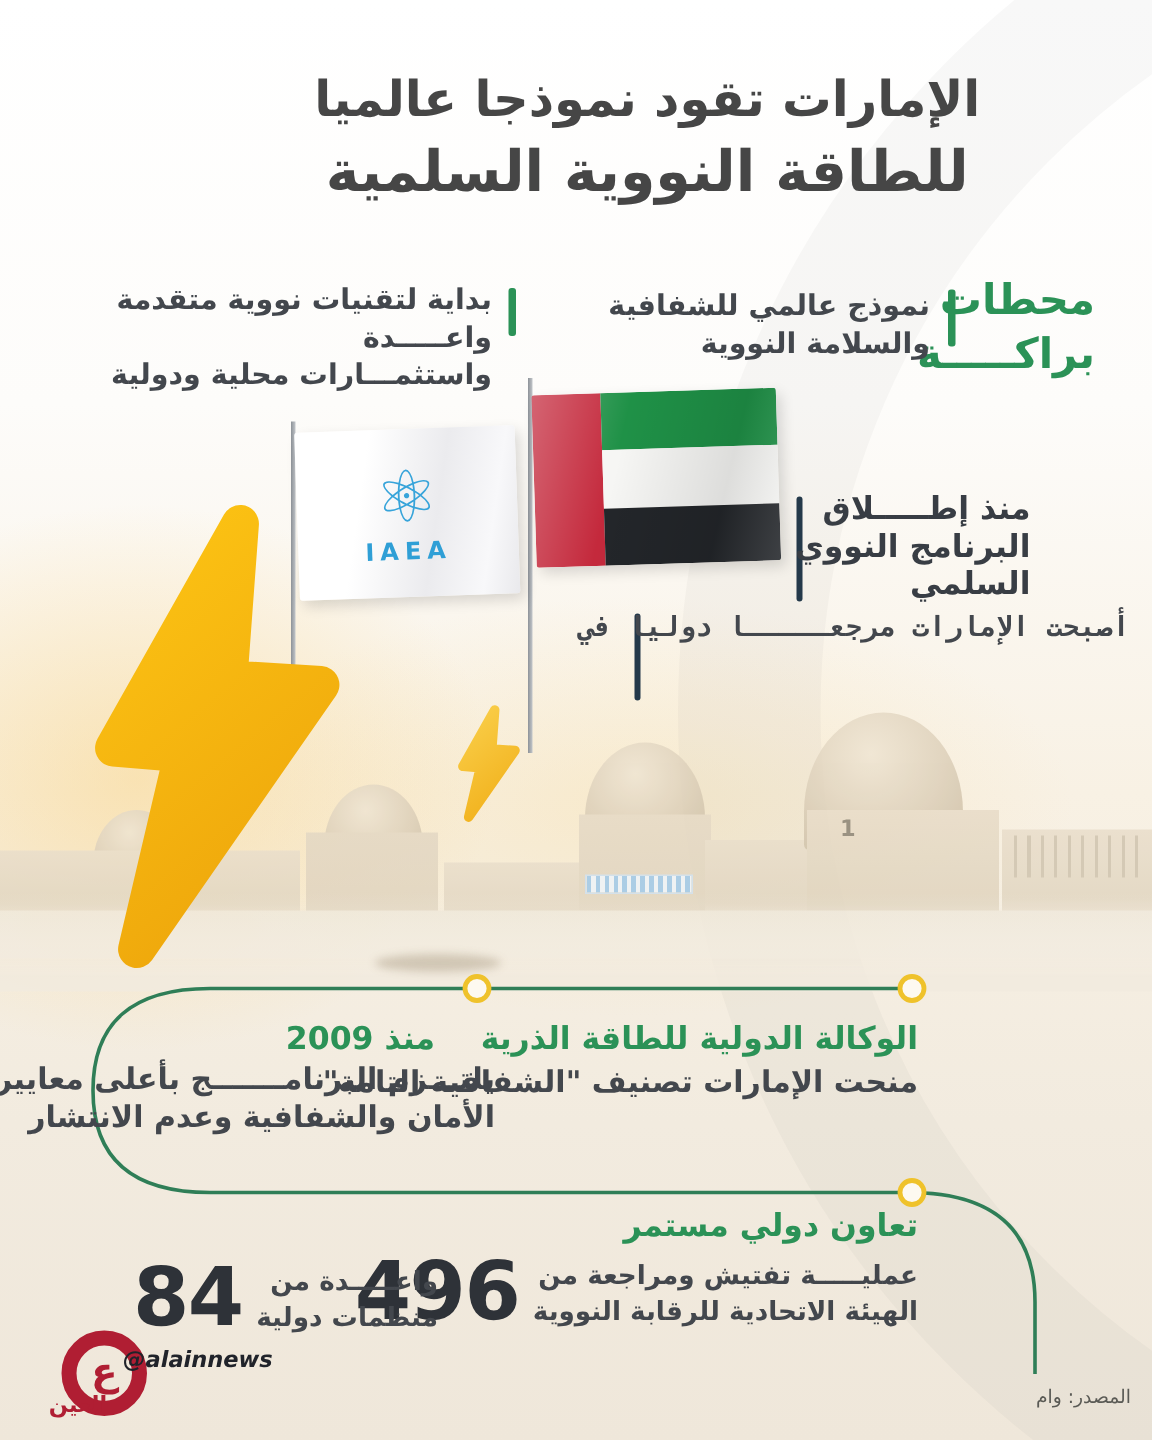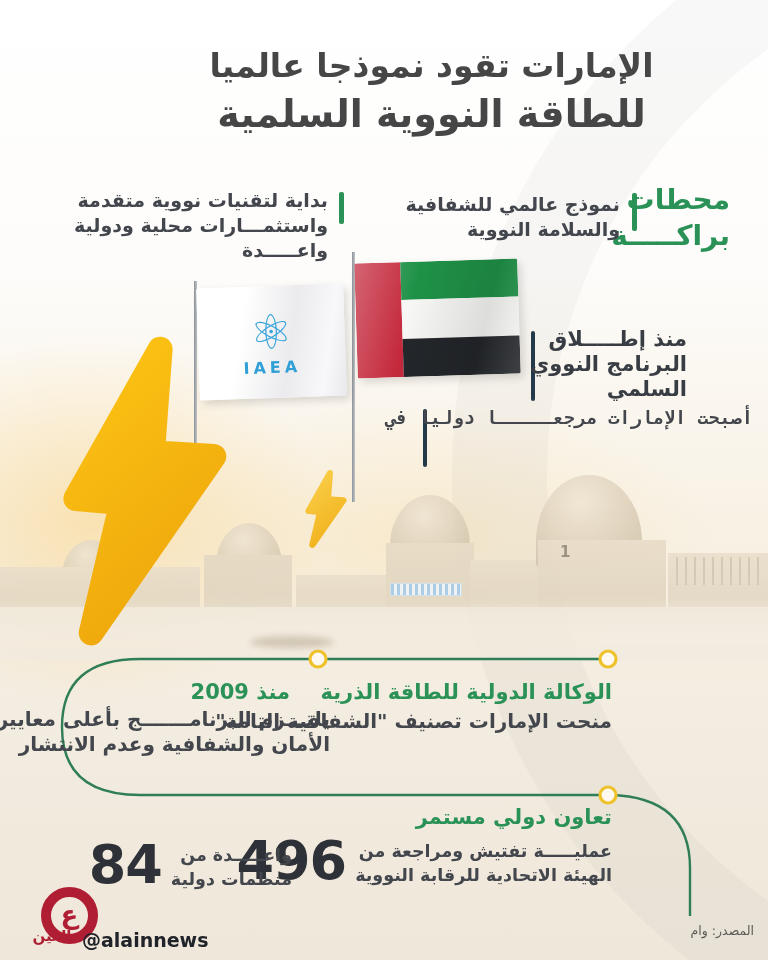--- a/index.html
+++ b/index.html
@@ -108,8 +108,8 @@
   <div class="abs vbar bar2"></div>
   <div class="abs note note2">
     <div class="nowrap">بداية لتقنيات نووية متقدمة</div>
+    <div class="nowrap">واعـــــدة</div>
     <div class="nowrap">واستثمـــارات محلية ودولية</div>
-    <div class="nowrap">واعـــــدة</div>
   </div>
 
   <div class="abs navybar bar3"></div>

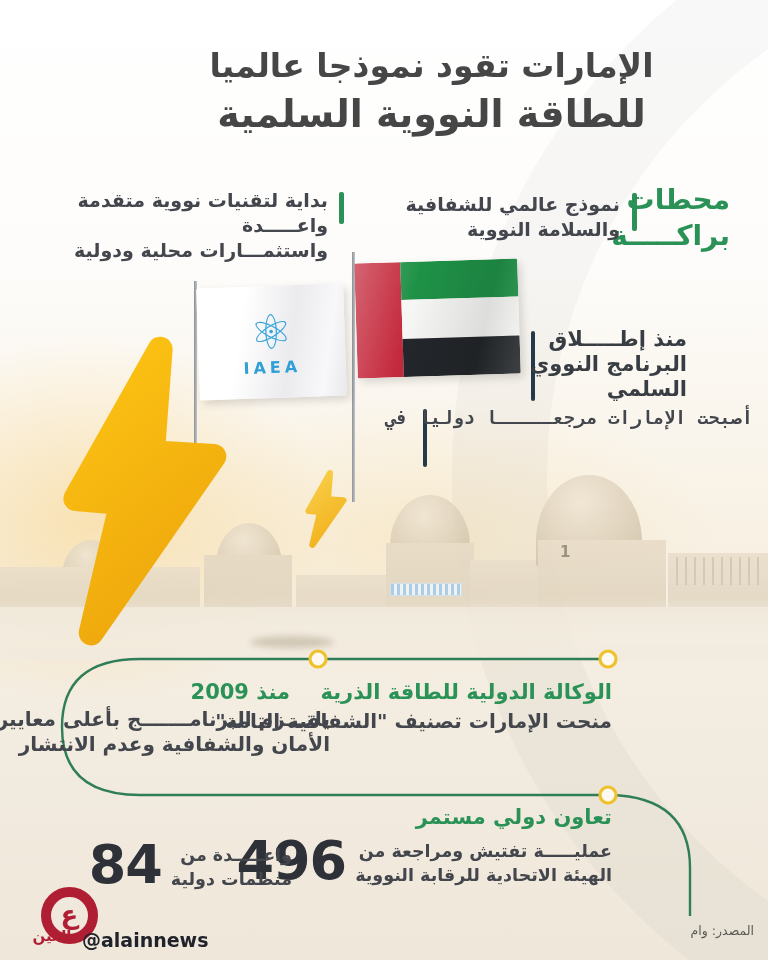--- a/index.html
+++ b/index.html
@@ -80,7 +80,7 @@
     display:flex;align-items:center;justify-content:center;}
   .logo-ring .glyph{color:#b01e33;font-size:26px;font-weight:bold;line-height:26px;transform:translateY(-1px);}
   .logo-word{left:26px;top:927px;width:52px;text-align:center;color:#b01e33;font-size:15px;font-weight:bold;direction:rtl;}
-  .handle{left:82px;top:929px;color:#20232a;font-size:19px;font-weight:bold;}
+  .handle{left:82px;top:897px;color:#20232a;font-size:15px;font-weight:bold;font-style:italic;}
   .source{right:14px;top:923px;color:#5a5a55;font-size:12.5px;direction:rtl;}
   svg.overlay{position:absolute;left:0;top:0;pointer-events:none;}
 </style>

